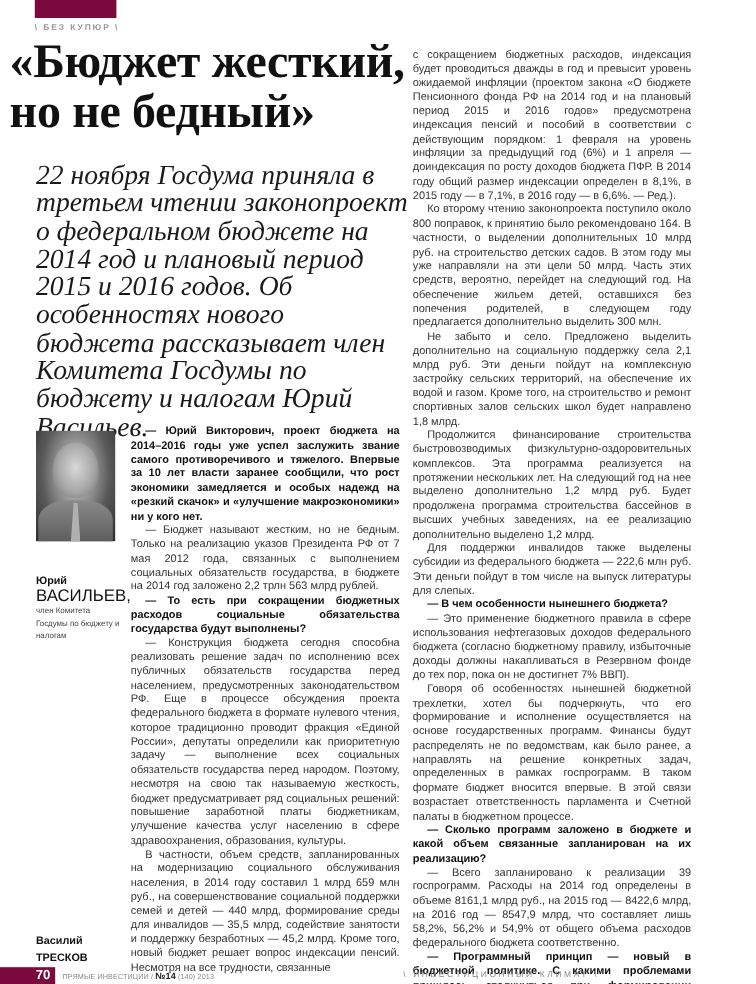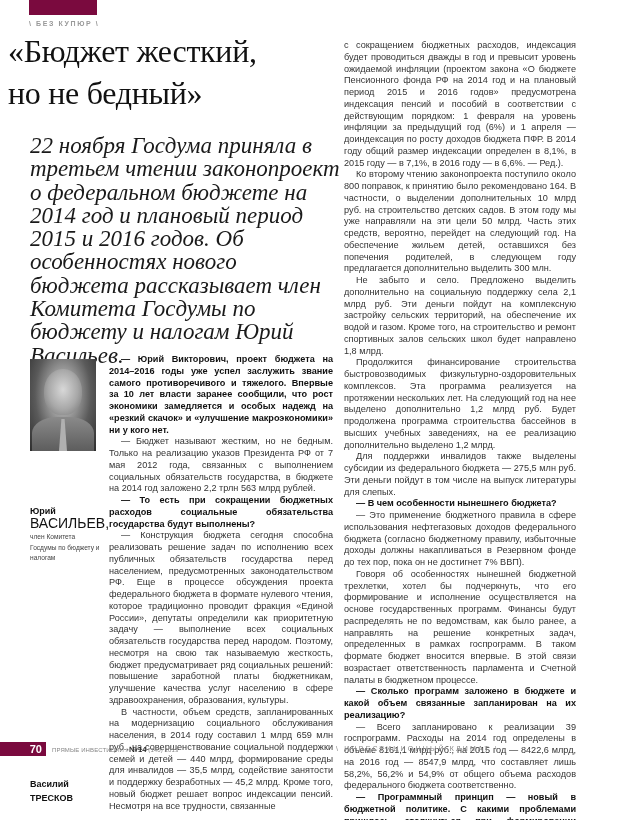--- a/index.html
+++ b/index.html
@@ -9,7 +9,7 @@
     .top-bar { position: absolute; left: 29px; top: 0; width: 68px; height: 15px; background: #7a0a3e; }
     .rubric { position: absolute; left: 29px; top: 20px; font-size: 7px; letter-spacing: 1.6px; color: #999; font-weight: bold; }
 
-    .headline { position: absolute; left: 8px; top: 30px; width: 335px; font-family: "Liberation Serif", serif; font-size: 32px; line-height: 42px; color: #111; font-weight: normal; letter-spacing: -0.3px; }
+    .headline { position: absolute; left: 8px; top: 30px; width: 335px; font-family: "Liberation Serif", serif; font-size: 40px; line-height: 42px; color: #111; font-weight: bold; letter-spacing: -0.3px; }
 
     .lead { position: absolute; left: 30px; top: 134px; width: 310px; font-family: "Liberation Serif", serif; font-style: italic; font-size: 23px; line-height: 23.3px; color: #1a1a1a; }
 

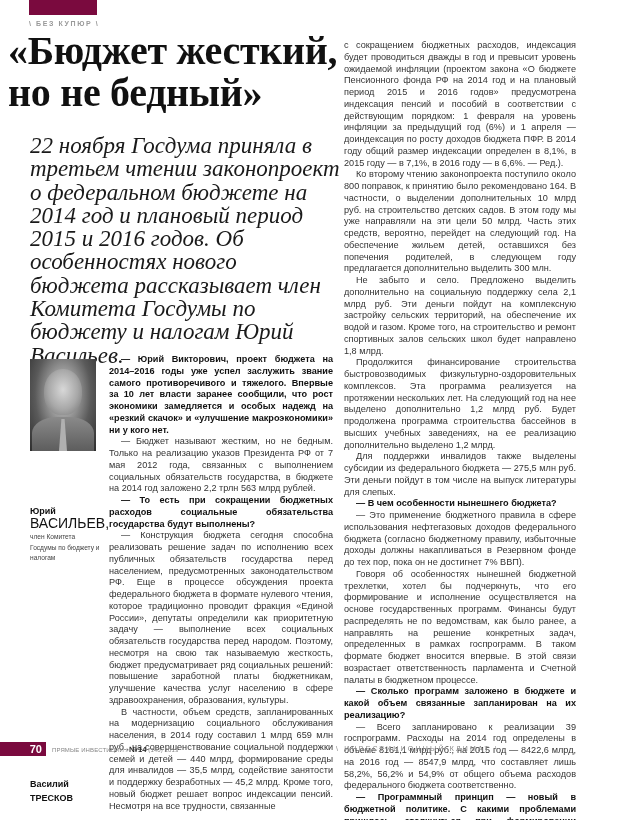--- a/index.html
+++ b/index.html
@@ -82,7 +82,7 @@
   <p>Ко второму чтению законопроекта поступило около 800 поправок, к принятию было рекомендовано 164. В частности, о выделении дополнительных 10 млрд руб. на строительство детских садов. В этом году мы уже направляли на эти цели 50 млрд. Часть этих средств, вероятно, перейдет на следующий год. На обеспечение жильем детей, оставшихся без попечения родителей, в следующем году предлагается дополнительно выделить 300 млн.</p>
   <p>Не забыто и село. Предложено выделить дополнительно на социальную поддержку села 2,1 млрд руб. Эти деньги пойдут на комплексную застройку сельских территорий, на обеспечение их водой и газом. Кроме того, на строительство и ремонт спортивных залов сельских школ будет направлено 1,8 млрд.</p>
   <p>Продолжится финансирование строительства быстровозводимых физкультурно-оздоровительных комплексов. Эта программа реализуется на протяжении нескольких лет. На следующий год на нее выделено дополнительно 1,2 млрд руб. Будет продолжена программа строительства бассейнов в высших учебных заведениях, на ее реализацию дополнительно выделено 1,2 млрд.</p>
-  <p>Для поддержки инвалидов также выделены субсидии из федерального бюджета — 275,5 млн руб. Эти деньги пойдут в том числе на выпуск литературы для слепых.</p>
+  <p>Для поддержки инвалидов также выделены субсидии из федерального бюджета — 222,6 млн руб. Эти деньги пойдут в том числе на выпуск литературы для слепых.</p>
   <p class="q">— В чем особенности нынешнего бюджета?</p>
   <p>— Это применение бюджетного правила в сфере использования нефтегазовых доходов федерального бюджета (согласно бюджетному правилу, избыточные доходы должны накапливаться в Резервном фонде до тех пор, пока он не достигнет 7% ВВП).</p>
   <p>Говоря об особенностях нынешней бюджетной трехлетки, хотел бы подчеркнуть, что его формирование и исполнение осуществляется на основе государственных программ. Финансы будут распределять не по ведомствам, как было ранее, а направлять на решение конкретных задач, определенных в рамках госпрограмм. В таком формате бюджет вносится впервые. В этой связи возрастает ответственность парламента и Счетной палаты в бюджетном процессе.</p>

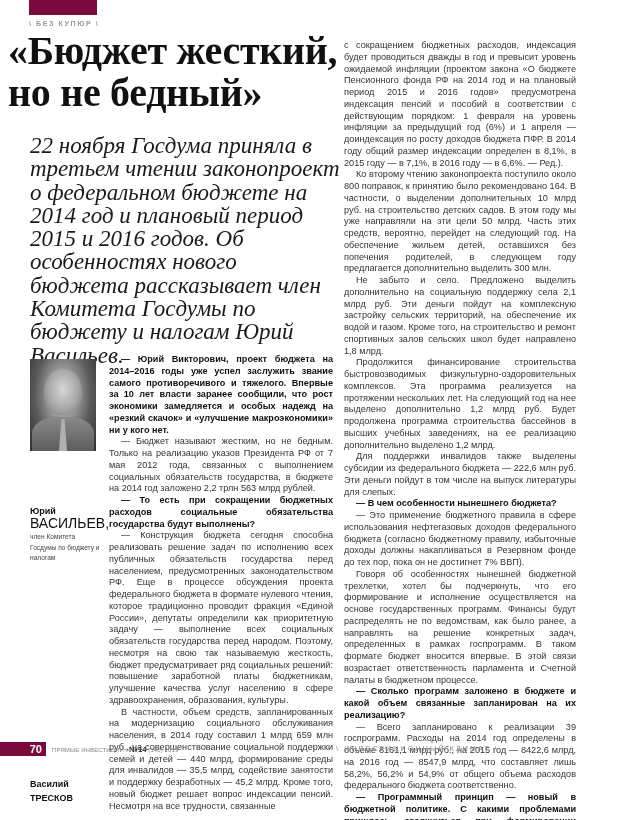--- a/index.html
+++ b/index.html
@@ -18,7 +18,7 @@
     .photo .body { position: absolute; left: 2px; top: 58px; width: 62px; height: 40px; border-radius: 40% 40% 0 0; background: linear-gradient(#8a8a8a, #555); }
     .photo .tie { position: absolute; left: 29px; top: 60px; width: 8px; height: 32px; background: #b0b0b0; clip-path: polygon(30% 0, 70% 0, 100% 100%, 0 100%); }
 
-    .caption-1 { position: absolute; left: 30px; top: 505px; width: 70px; }
+    .caption-1 { position: absolute; left: 30px; top: 478px; width: 70px; }
     .caption-1 .cap-first { font-size: 9px; font-weight: bold; line-height: 12px; color: #111; }
     .caption-1 .cap-last { font-size: 14px; font-weight: normal; line-height: 13px; color: #111; }
     .caption-1 .cap-role { font-size: 6.6px; line-height: 10.5px; color: #444; margin-top: 2px; }

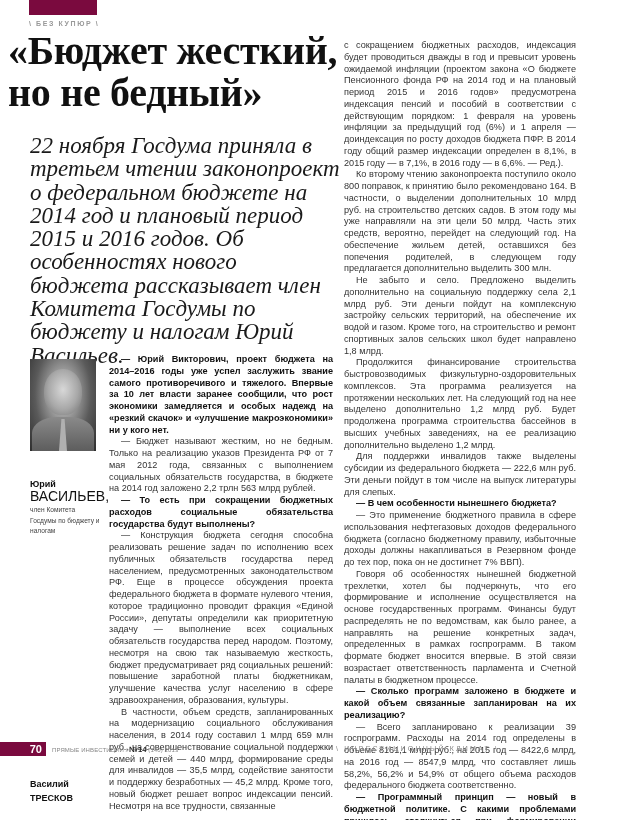--- a/index.html
+++ b/index.html
@@ -33,7 +33,7 @@
     .col-a { left: 109px; top: 354px; width: 224px; }
     .col-b { left: 344px; top: 40px; width: 232px; }
 
-    .footer { position: absolute; left: 0; top: 742px; width: 630px; height: 14px; }
+    .footer { position: absolute; left: 0; top: 806px; width: 630px; height: 14px; }
     .page-box { position: absolute; left: 0; top: 0; width: 46px; height: 14px; background: #7a0a3e; color: #fff; font-weight: bold; font-size: 11px; line-height: 14px; text-align: right; padding-right: 4px; }
     .pub { position: absolute; left: 52px; top: 3px; font-size: 6px; color: #888; letter-spacing: 0.1px; }
     .pub b { color: #222; font-size: 7.6px; }

